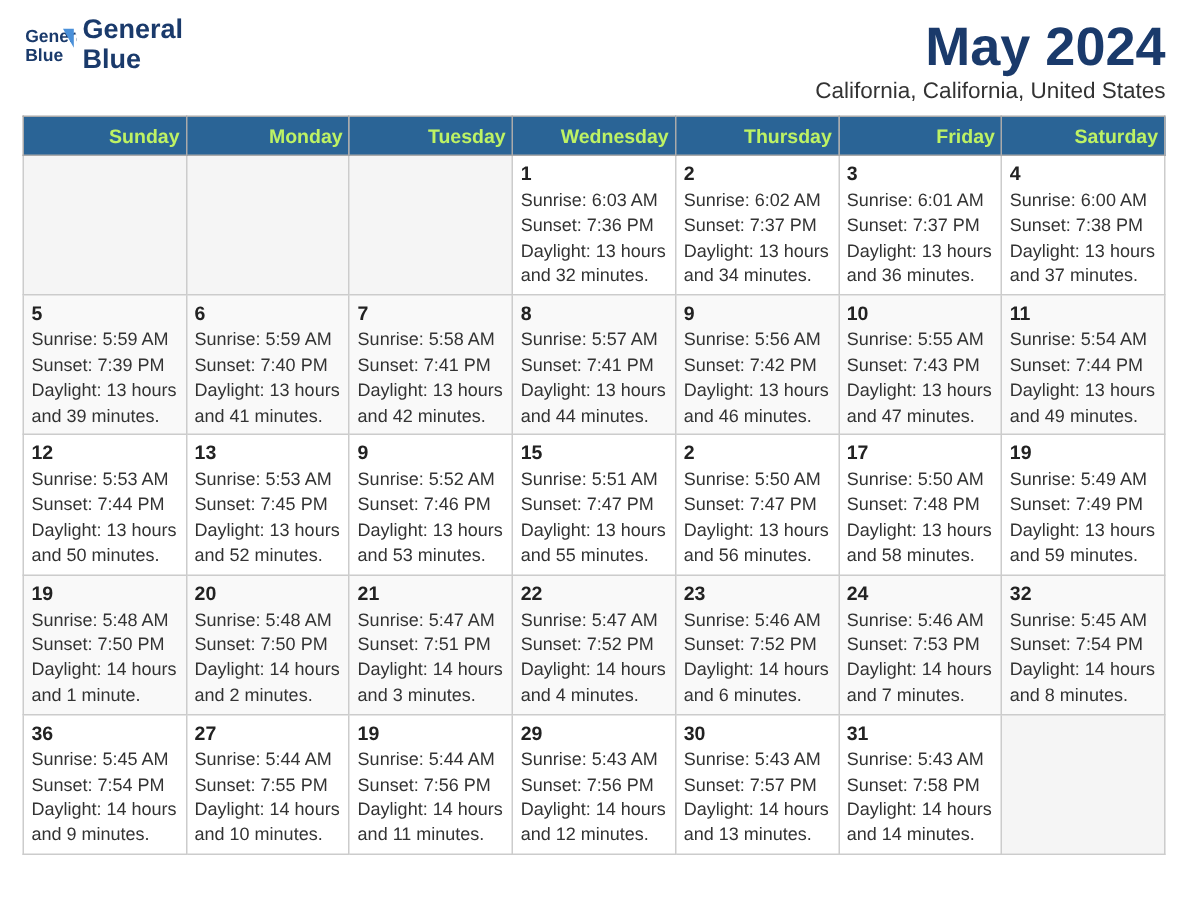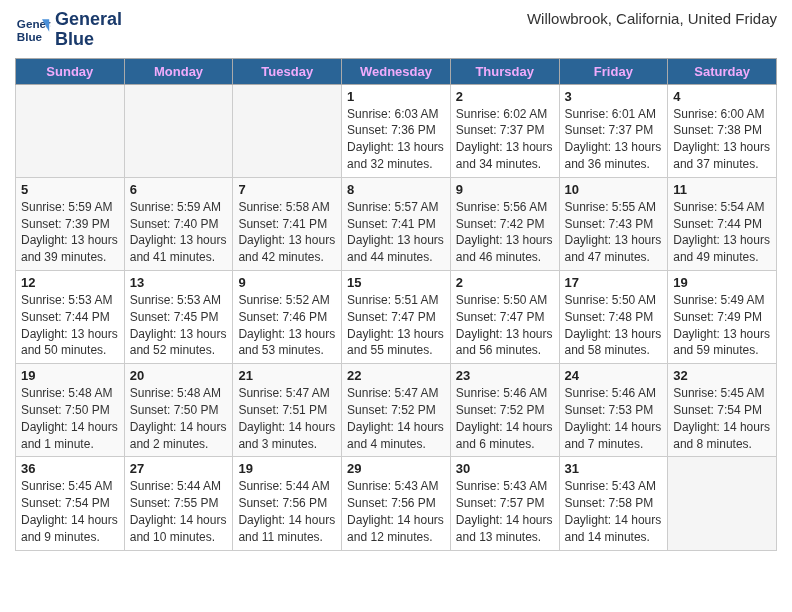--- a/index.html
+++ b/index.html
@@ -100,6 +100,7 @@
     </div>
   </div>
   <div class="title-block">
+    <div class="month-title">May 2024</div>
     <div class="location">Willowbrook, California, United Friday</div>
   </div>
 </div>

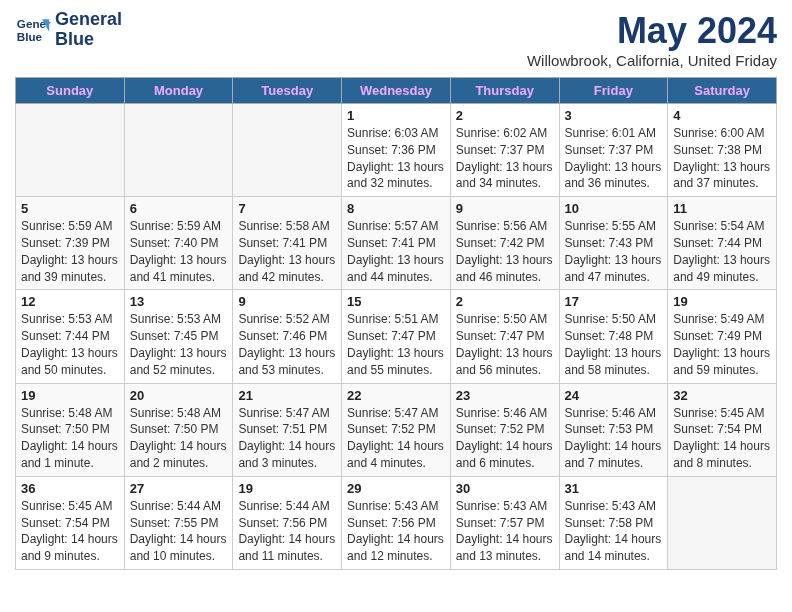--- a/index.html
+++ b/index.html
@@ -101,7 +101,7 @@
   </div>
   <div class="title-block">
     <div class="month-title">May 2024</div>
-    <div class="location">Willowbrook, California, United Friday</div>
+    <div class="location">California, California, United States</div>
   </div>
 </div>
 

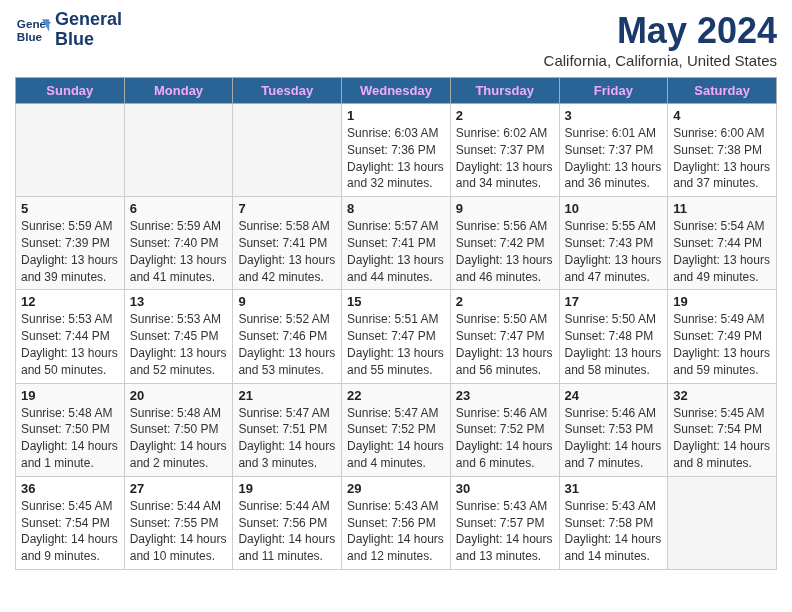--- a/index.html
+++ b/index.html
@@ -50,11 +50,11 @@
     }
     th {
       background: #2a6496;
-      color: #f0abfc;
+      color: #bef264;
       font-size: 13px;
       font-weight: bold;
       padding: 5px 4px;
-      text-align: center;
+      text-align: right;
       border: 1px solid #aaa;
     }
     td {

